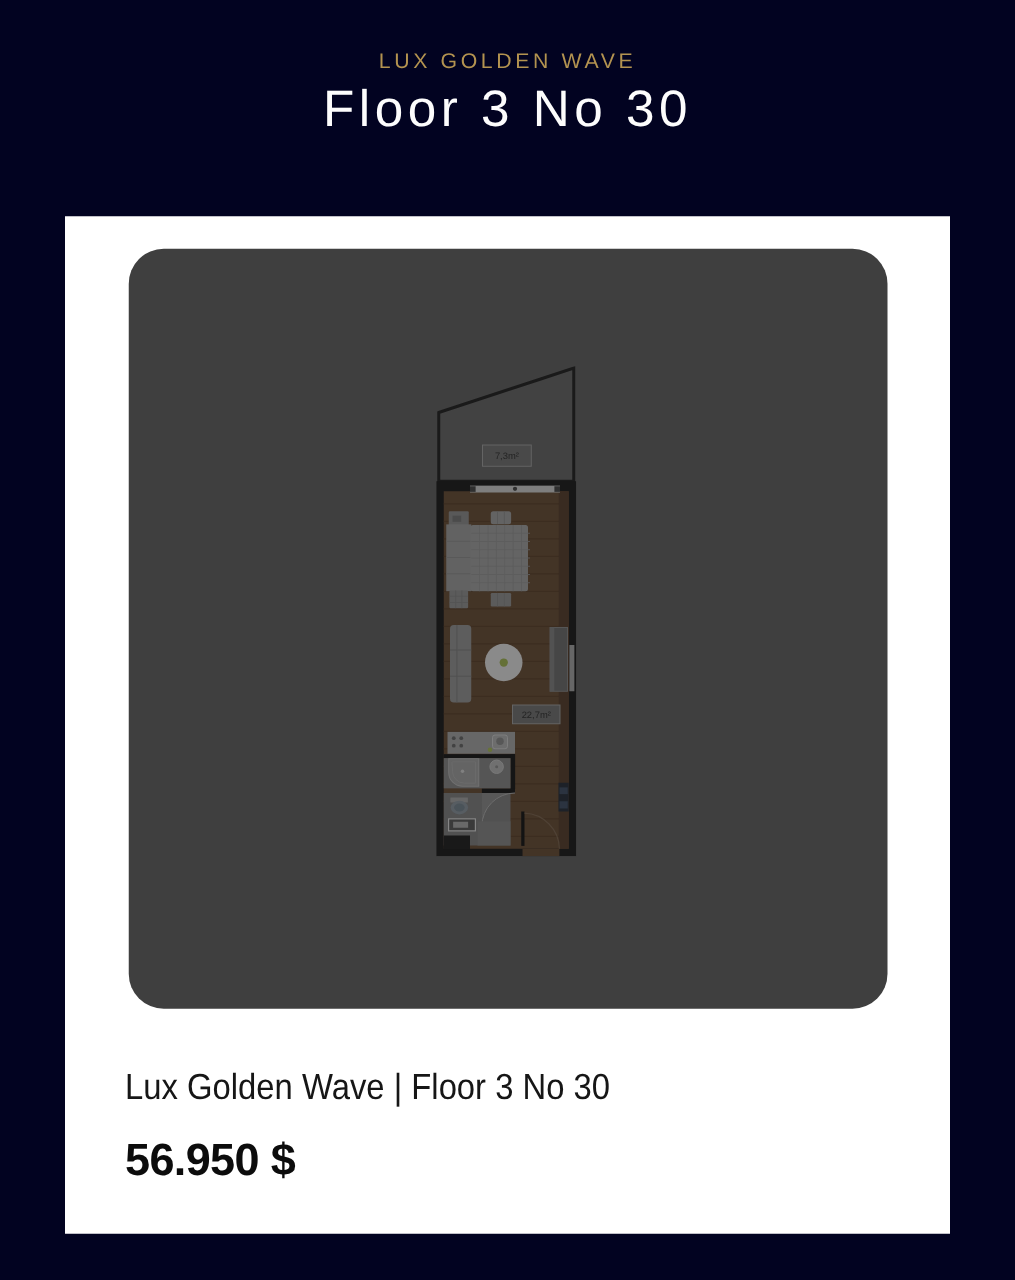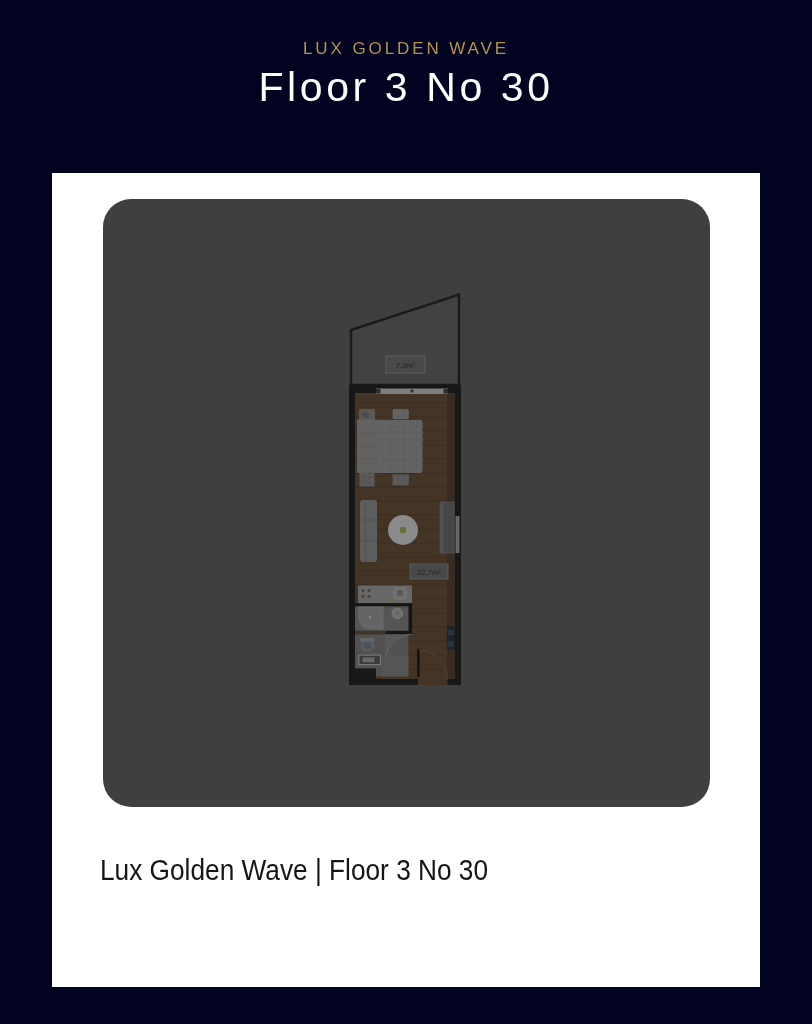--- a/index.html
+++ b/index.html
@@ -178,6 +178,7 @@
 
     <div class="caption">Lux Golden Wave | Floor 3 No 30</div>
 
+    <div class="price">56.950 $</div>
   </div>
 
 </body></html>

